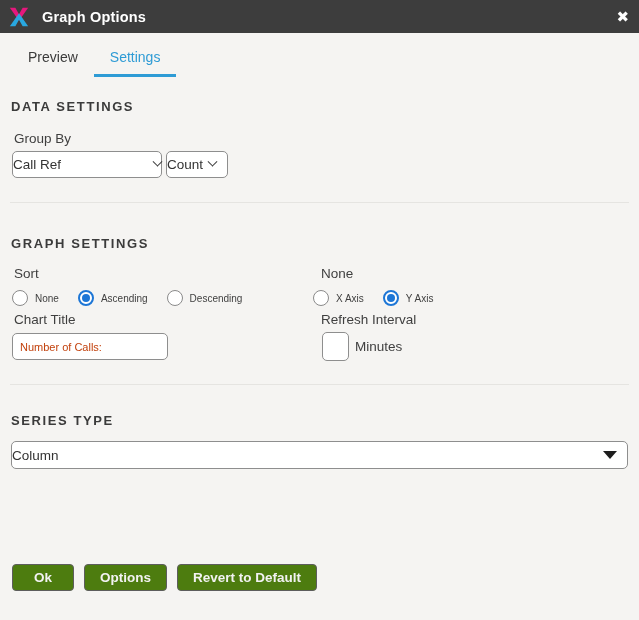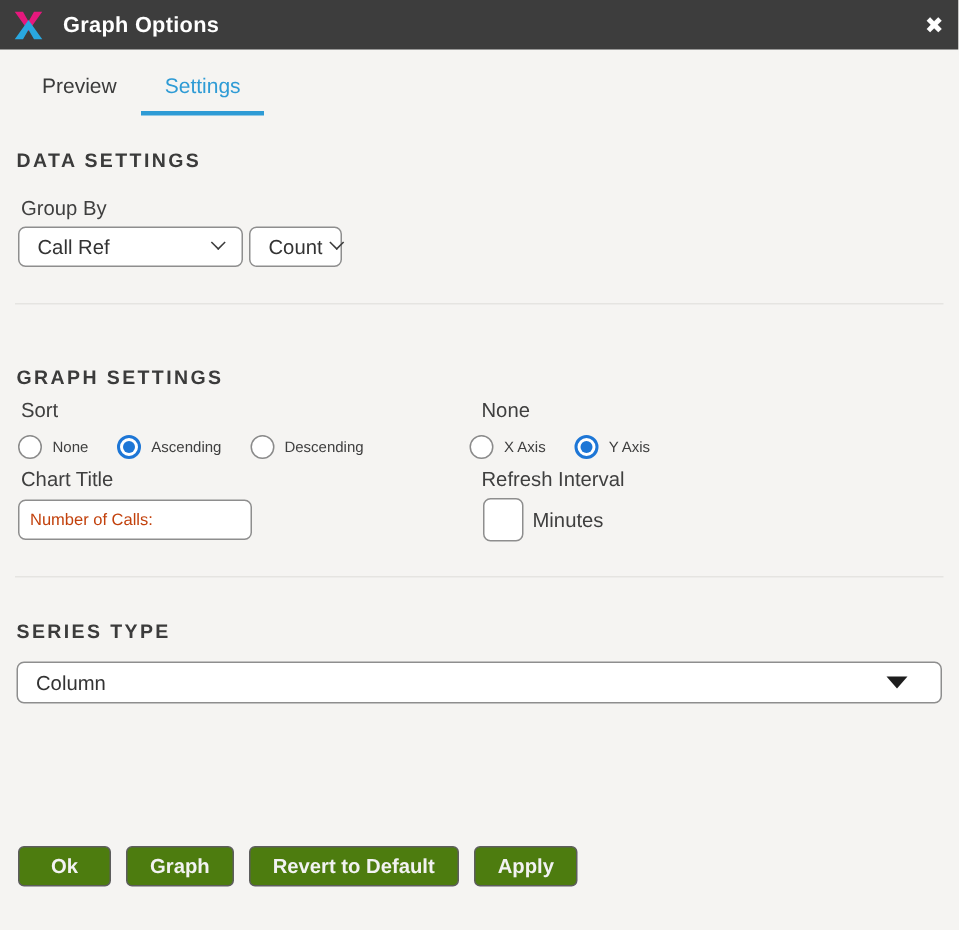--- a/index.html
+++ b/index.html
@@ -99,7 +99,7 @@
     border-radius: 5px;
     display: flex;
     align-items: center;
-    padding: 0 12px;
+    padding: 0 0;
     font-size: 13.5px;
     color: #333;
     cursor: pointer;

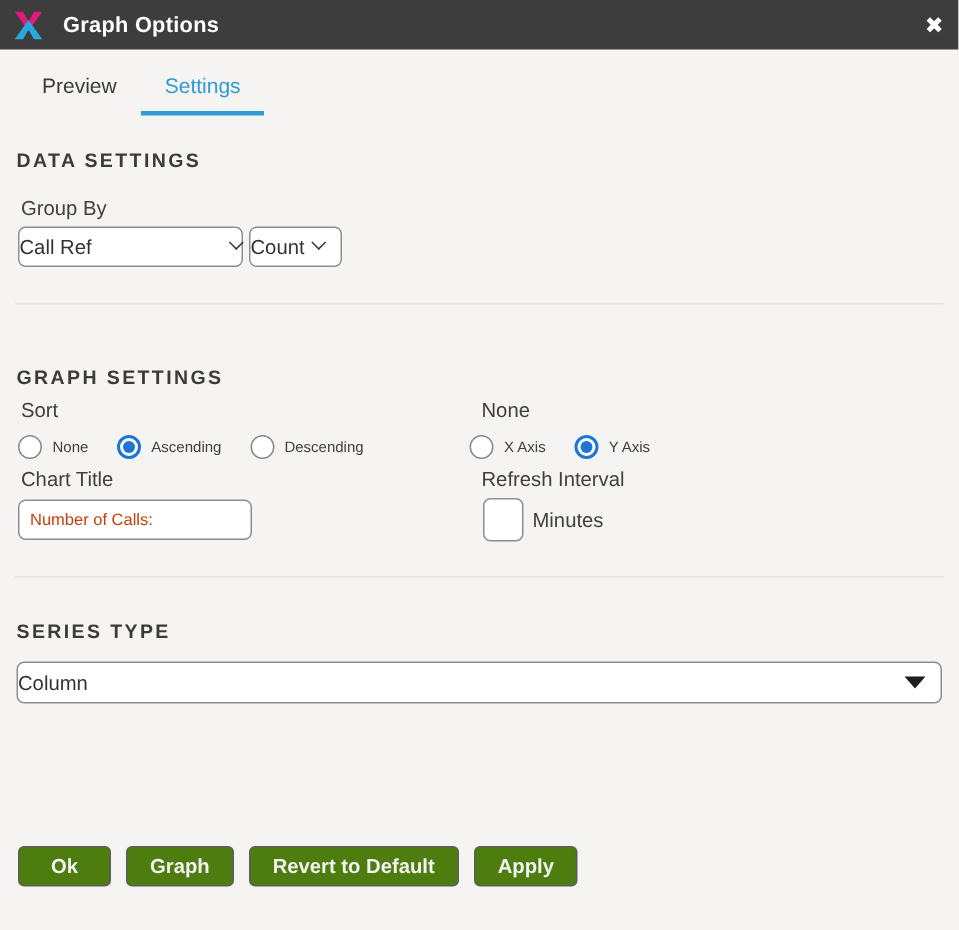--- a/index.html
+++ b/index.html
@@ -244,7 +244,7 @@
 
   <div class="divider" style="top:202px;"></div>
 
-  <div class="section-heading" style="top:244px;text-align:right;">GRAPH SETTINGS</div>
+  <div class="section-heading" style="top:236px;text-align:right;">GRAPH SETTINGS</div>
 
   <div class="field-label" style="left:14px; top:266px;">Sort</div>
   <div class="radio-row" style="left:12px; top:289px;">

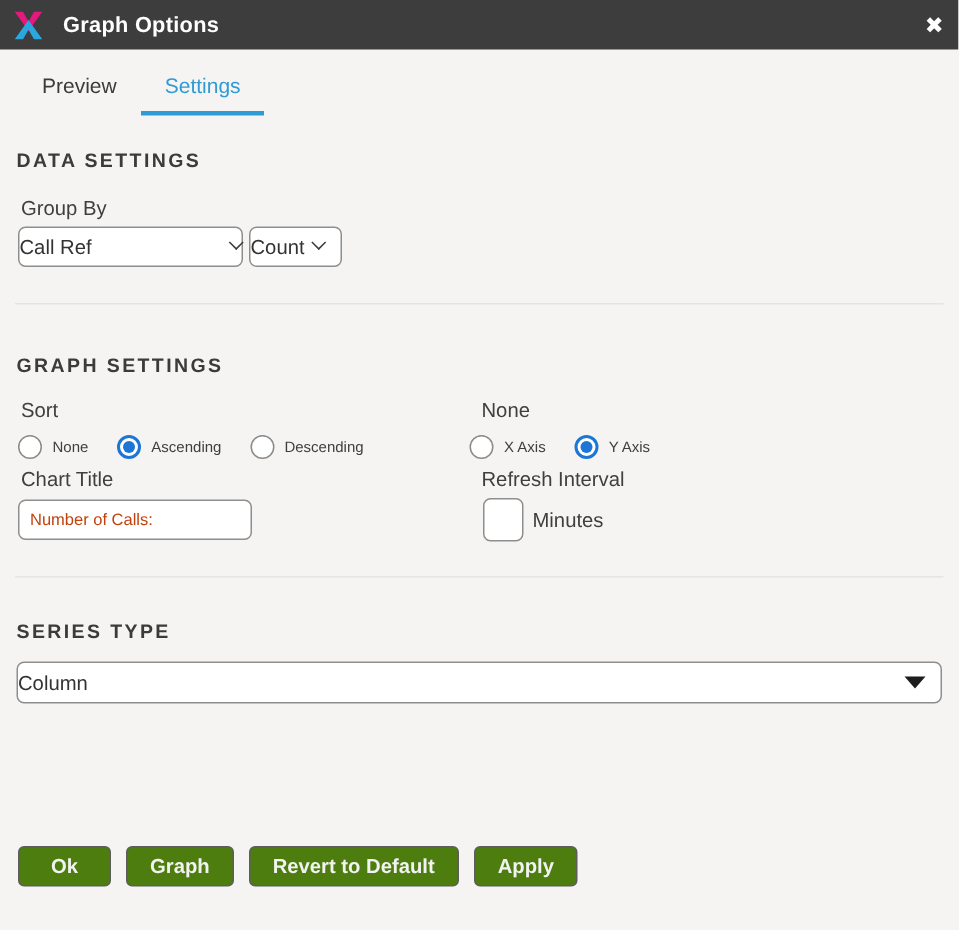--- a/index.html
+++ b/index.html
@@ -291,7 +291,7 @@
 
   <div class="footer">
     <button class="footer-btn">Ok</button>
-    <button class="footer-btn">Graph</button>
+    <button class="footer-btn">Options</button>
     <button class="footer-btn">Revert to Default</button>
     <button class="footer-btn">Apply</button>
   </div>

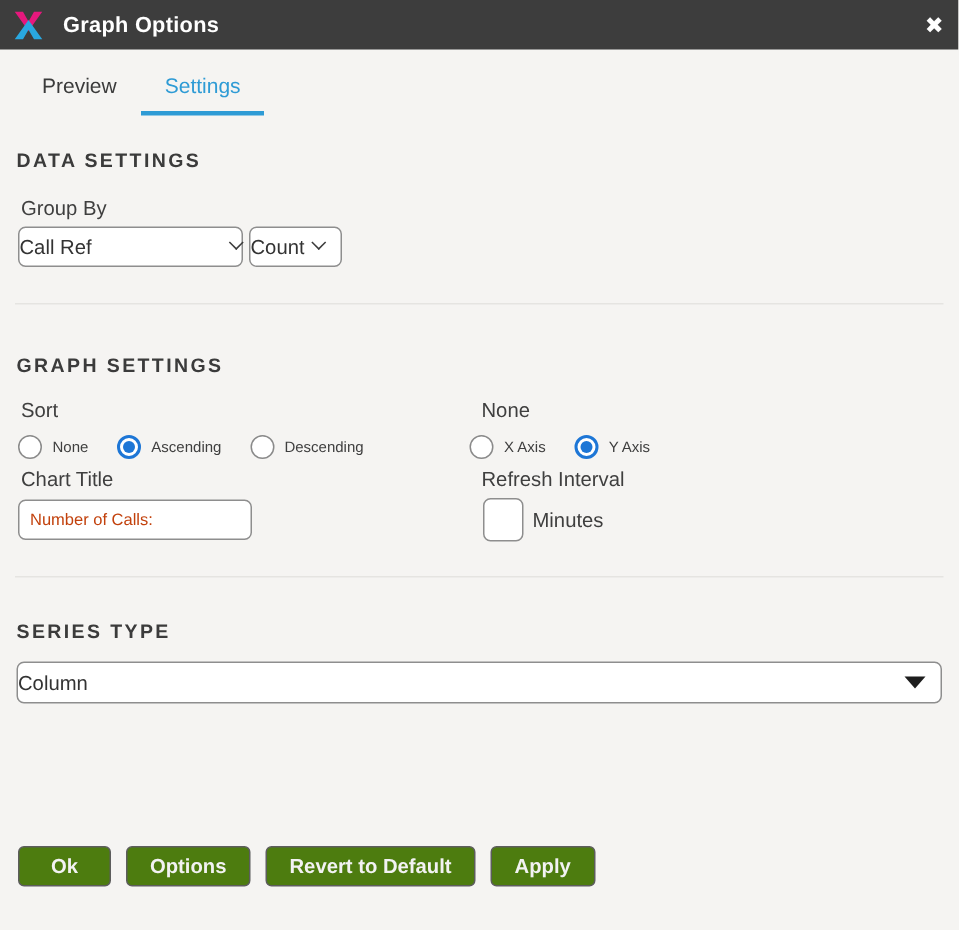--- a/index.html
+++ b/index.html
@@ -293,7 +293,6 @@
     <button class="footer-btn">Ok</button>
     <button class="footer-btn">Options</button>
     <button class="footer-btn">Revert to Default</button>
-    <button class="footer-btn">Apply</button>
   </div>
 
 </div>

